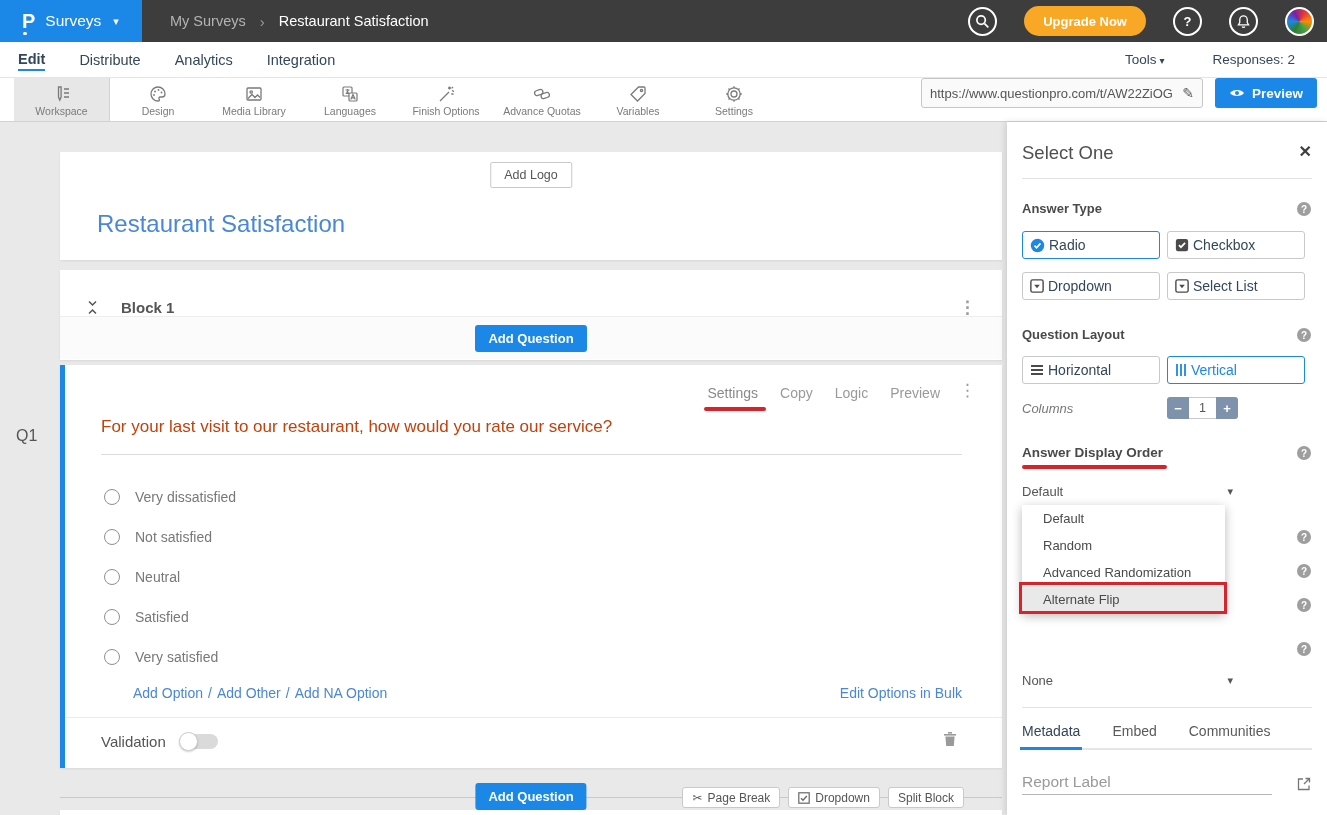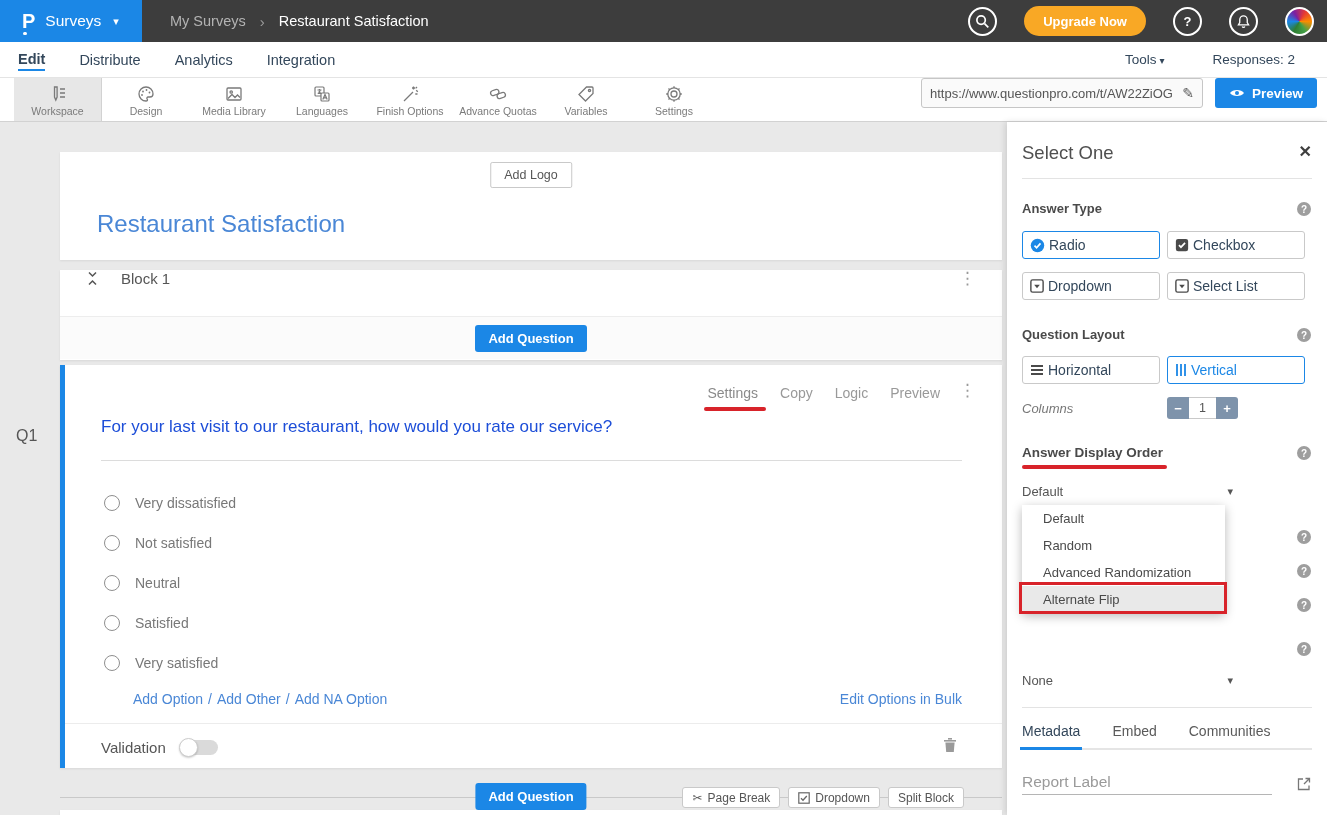--- a/index.html
+++ b/index.html
@@ -33,7 +33,7 @@
 
   
   .toolbar { position:absolute; top:78px; left:0; right:0; height:44px; background:#fff; border-bottom:1px solid #d2d2d2; display:flex; align-items:stretch; padding-left:14px; }
-  .tb-item { width:88px; display:flex; flex-direction:column; align-items:center; justify-content:center; gap:1px; cursor:pointer; padding-top:2px; }
+  .tb-item { width:96px; display:flex; flex-direction:column; align-items:center; justify-content:center; gap:1px; cursor:pointer; padding-top:2px; }
   .tb-item .tb-label { font-size:10.5px; color:#7a7a7a; }
   .tb-item.active { background:#e7e7e7; border-right:1px solid #d2d2d2; }
   .tb-right { margin-left:auto; display:flex; align-items:flex-start; gap:12px; padding-right:10px; }

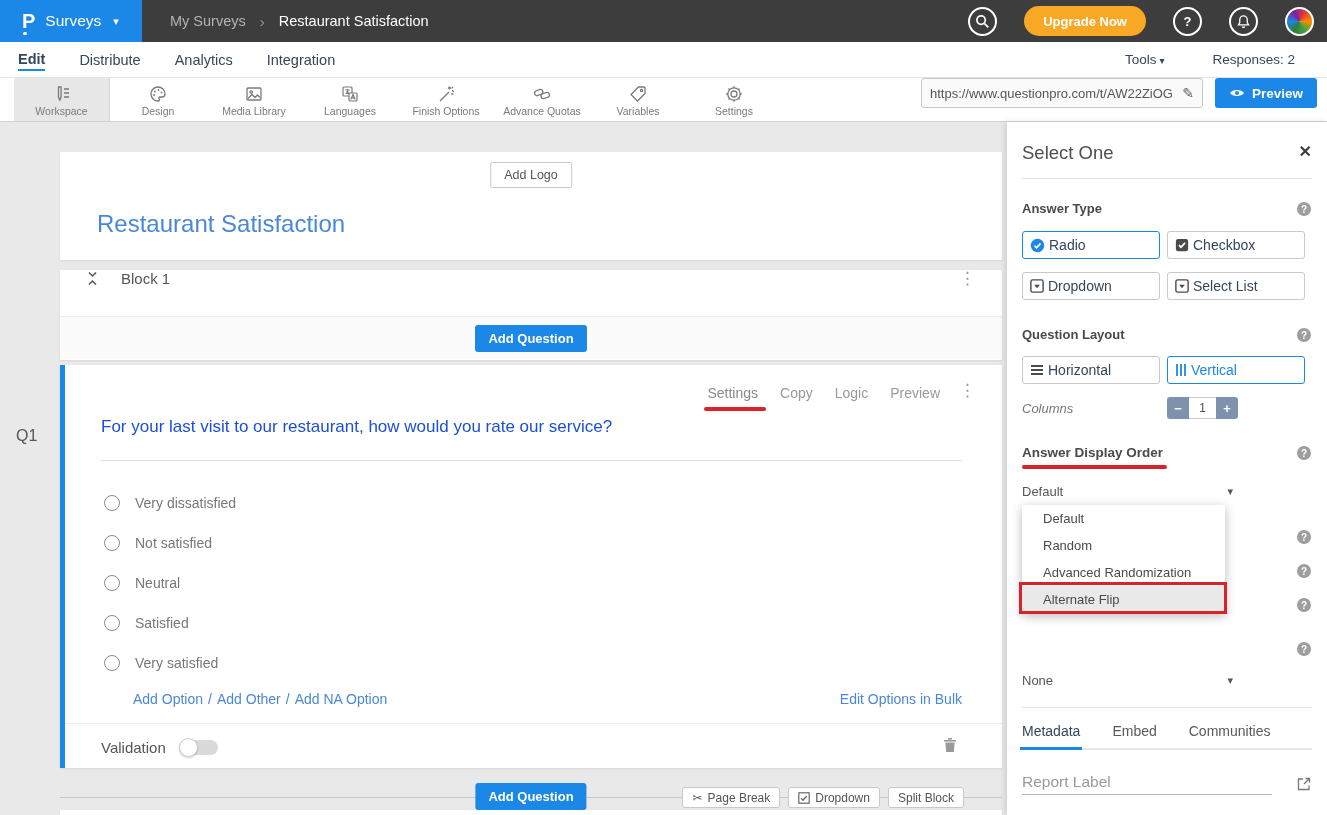--- a/index.html
+++ b/index.html
@@ -53,7 +53,7 @@
   .survey-title { position:absolute; left:37px; top:58px; font-size:24px; color:#4a87d6; font-weight:normal; cursor:text; }
 
   .block-card { top:148px; height:90px; }
-  .block-header { height:47px; border-bottom:1px solid #ededed; display:flex; align-items:flex-start; padding:0 26px; }
+  .block-header { height:47px; border-bottom:1px solid #ededed; display:flex; align-items:flex-end; padding:0 26px;font-weight:bold; }
   .block-title { margin-left:22px; font-size:15px; color:#555; cursor:text; }
   .dots { color:#9a9a9a; font-size:17px; cursor:pointer; line-height:1; }
   .block-header .dots { margin-left:auto; }

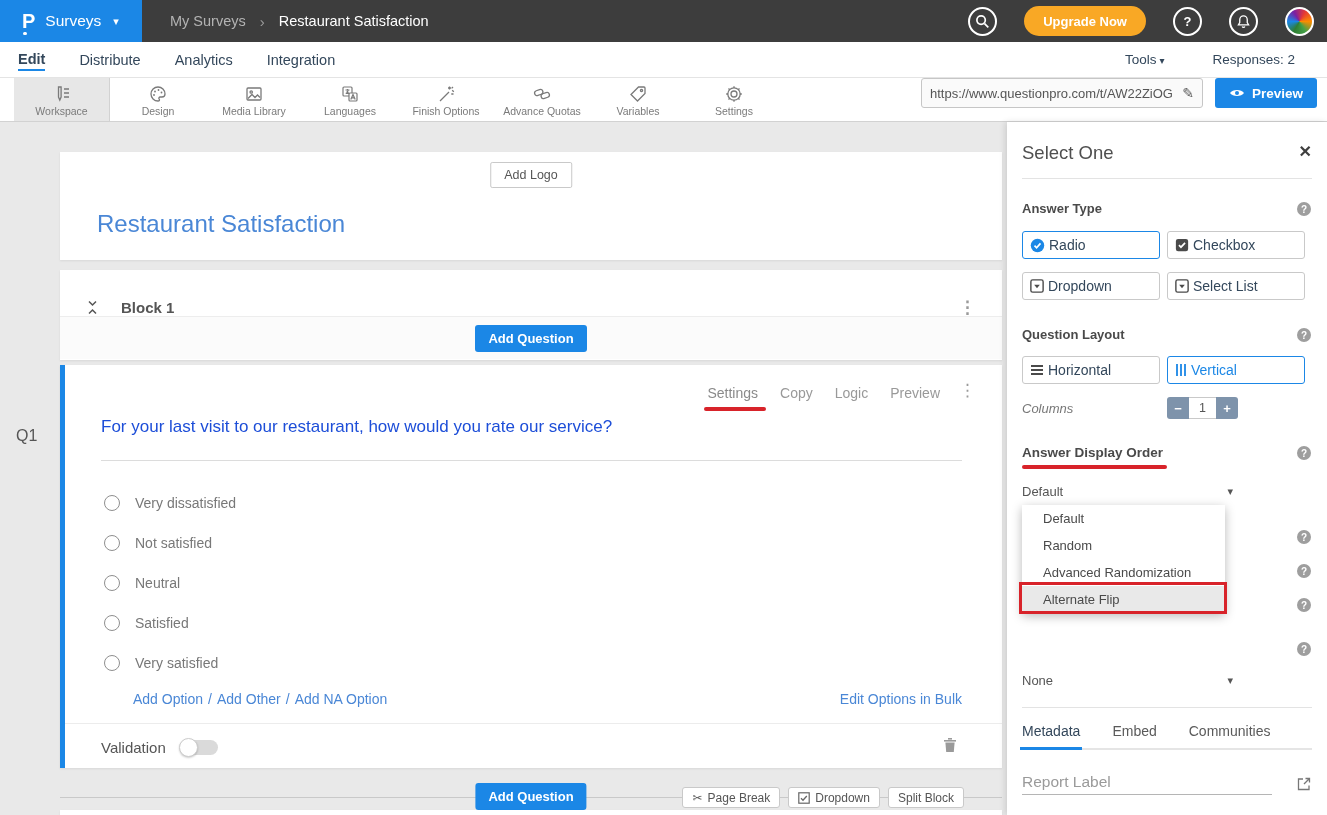--- a/index.html
+++ b/index.html
@@ -66,7 +66,7 @@
   .q-tab.annotated { color:#8a8a8a; }
   .red-underline-tab { position:absolute; left:-3px; right:-8px; bottom:-10px; height:4px; background:#d8232a; border-radius:2px; }
   .q-dots { position:absolute; top:17px; right:26px; }
-  .q-text { margin:52px 40px 0 36px; font-size:17px; color:#1d4ed8; padding-bottom:23px; border-bottom:1px solid #dcdcdc; cursor:text; }
+  .q-text { margin:52px 40px 0 36px; font-size:17px; color:#c2410c; padding-bottom:17px; border-bottom:1px solid #dcdcdc; cursor:text; }
   .q-options { margin:22px 40px 0 36px; }
   .opt-row { display:flex; align-items:center; height:40px; gap:15px; cursor:pointer; }
   .radio-circle { width:16px; height:16px; border:1px solid #8f8f8f; border-radius:50%; background:#fff; margin-left:3px; flex:none; }

